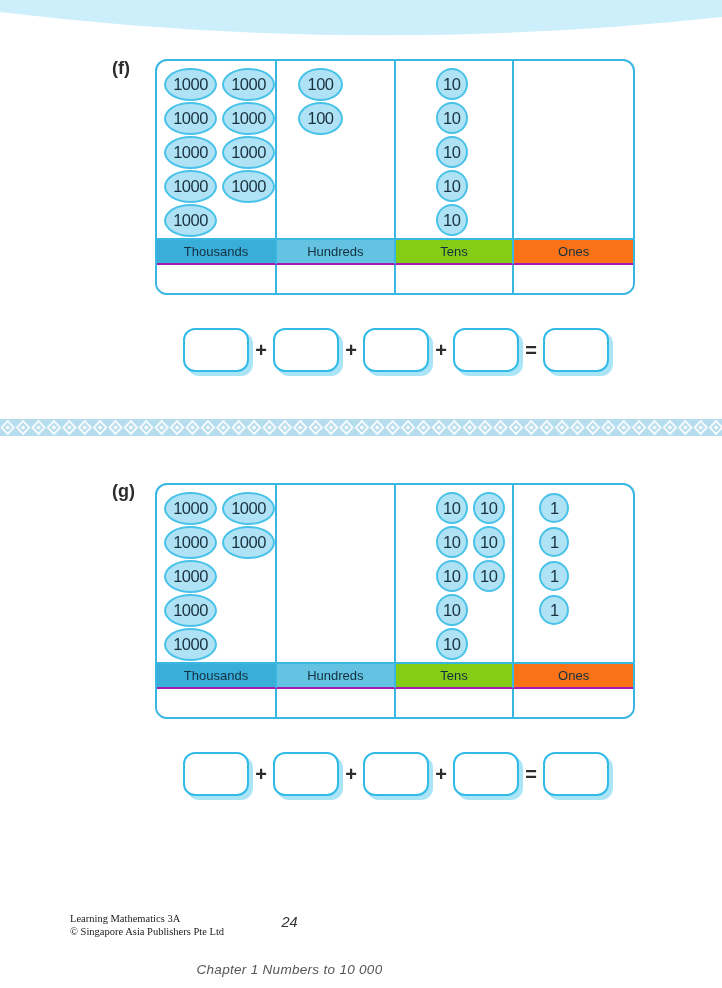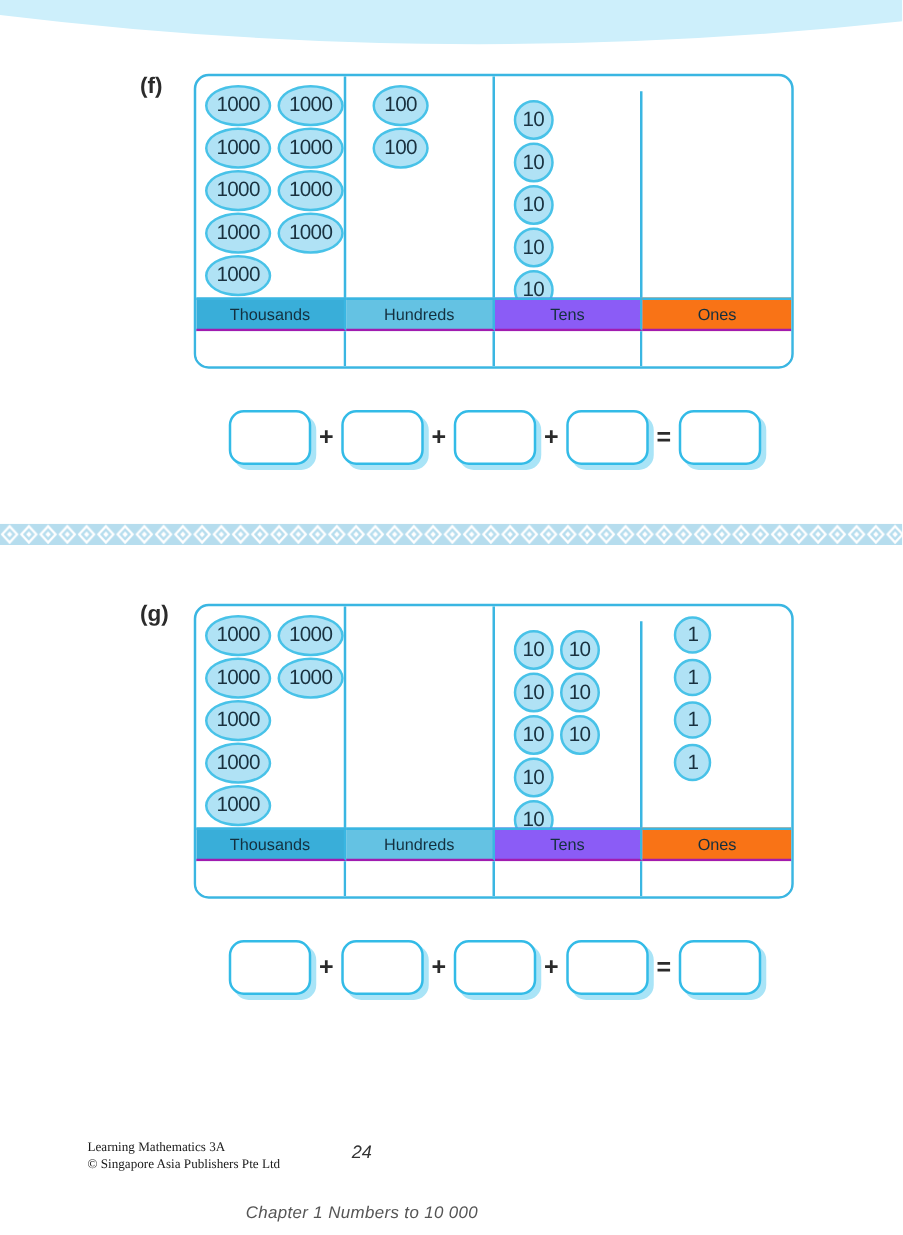--- a/index.html
+++ b/index.html
@@ -30,7 +30,7 @@
   .disc-cell { padding-top:6px; }
   .disc-cell.c0 { padding-left:7px; }
   .disc-cell.c1 { padding-left:21px; }
-  .disc-cell.c2 { padding-left:15px;margin-top:12px; }
+  .disc-cell.c2 { padding-left:40px; }
   .disc-cell.c3 { padding-left:25px; }
   .disc-row { height:34px; display:flex; align-items:center; gap:5px; }
   .disc {

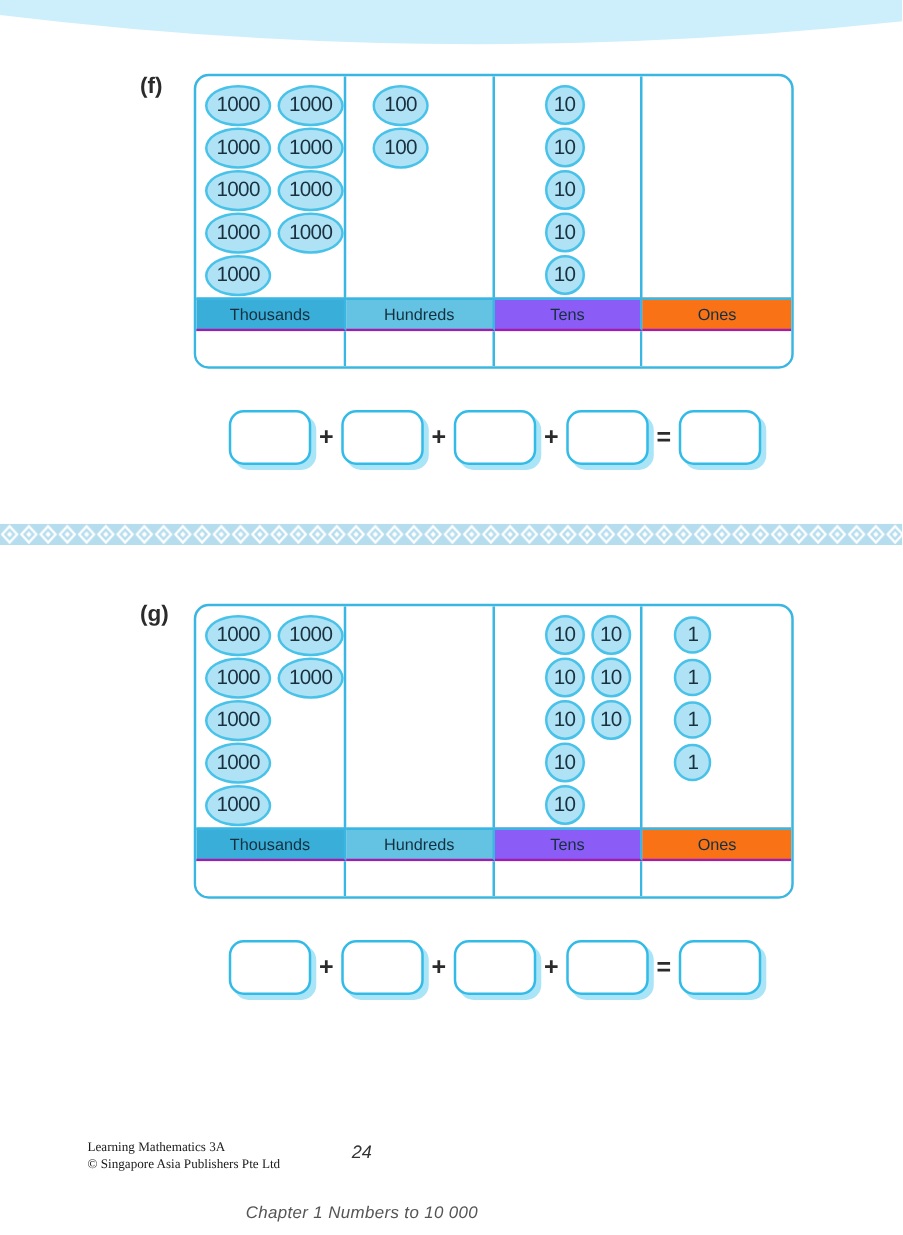--- a/index.html
+++ b/index.html
@@ -49,7 +49,7 @@
   }
   .head-cell.h0 { background:#39aed9; }
   .head-cell.h1 { background:#64c2e3; }
-  .head-cell.h2 { background:#8b5cf6; }
+  .head-cell.h2 { background:#84cc16; }
   .head-cell.h3 { background:#f97316; }
   .write-cell { background:#ffffff; }
 

